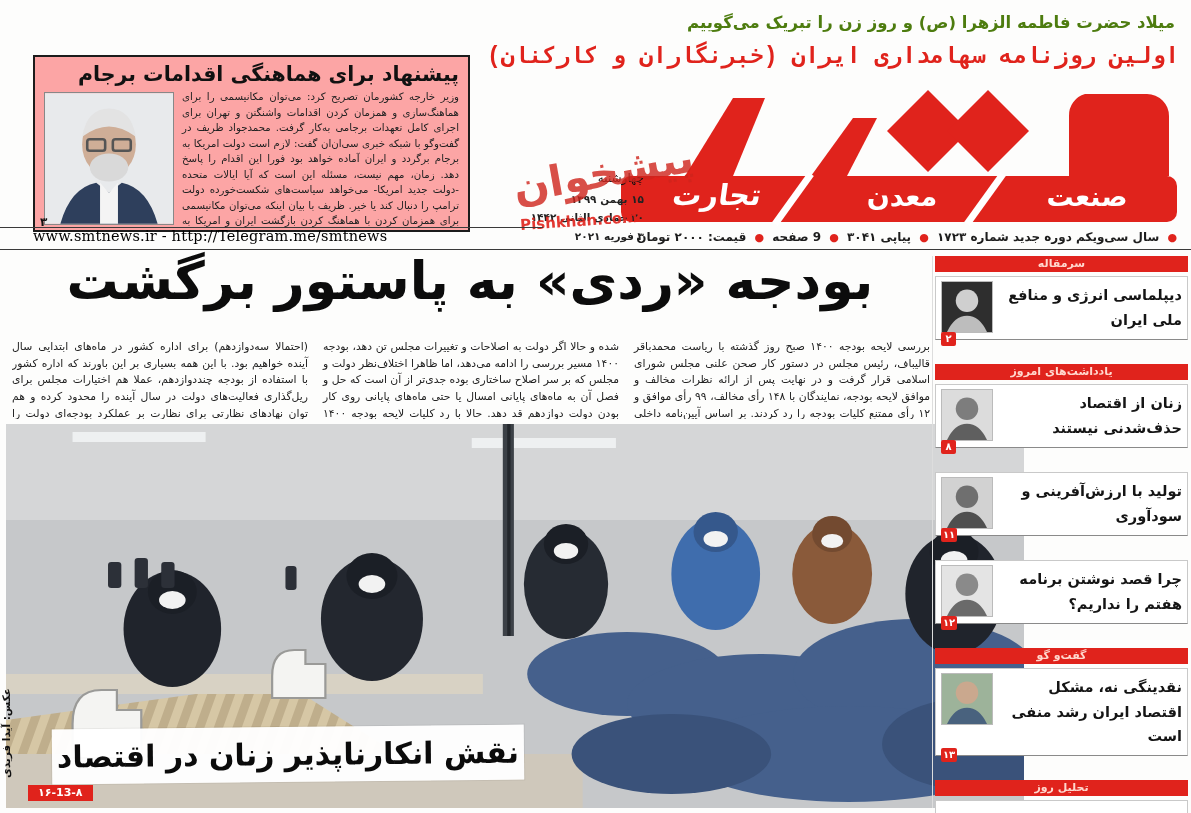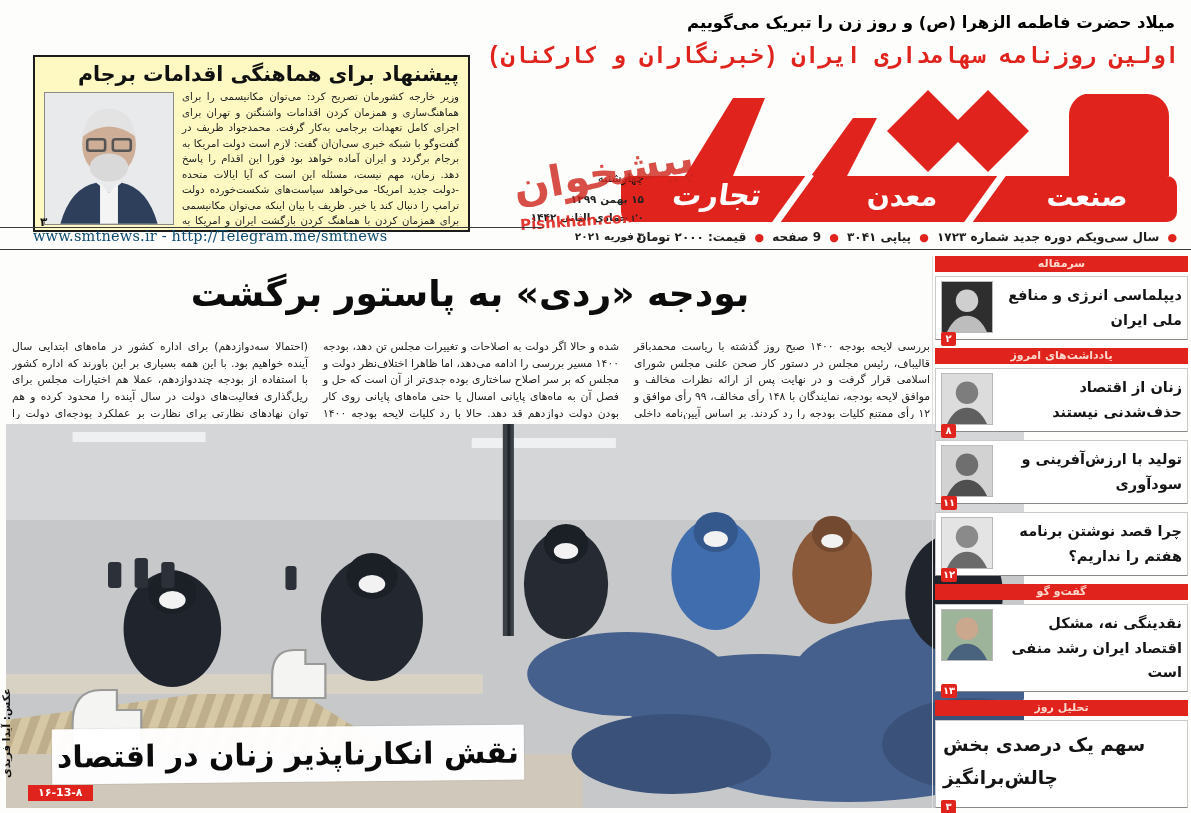--- a/index.html
+++ b/index.html
@@ -9,7 +9,7 @@
     font-family:"DejaVu Sans", sans-serif; direction:rtl; color:#111;
   }
   
-  .greeting { position:absolute; top:13px; right:16px; font-size:16.5px; font-weight:bold; color:#000000; }
+  .greeting { position:absolute; top:13px; right:16px; font-size:16.5px; font-weight:bold; color:#4d7c0f; }
   .tagline  { position:absolute; top:42px; right:12px; font-size:23px; font-weight:bold; color:#e0231c;font-family:Liberation Mono, monospace; }
   .logo { position:absolute; top:84px; right:4px; width:572px; height:152px; }
   .logo svg { width:100%; height:100%; }

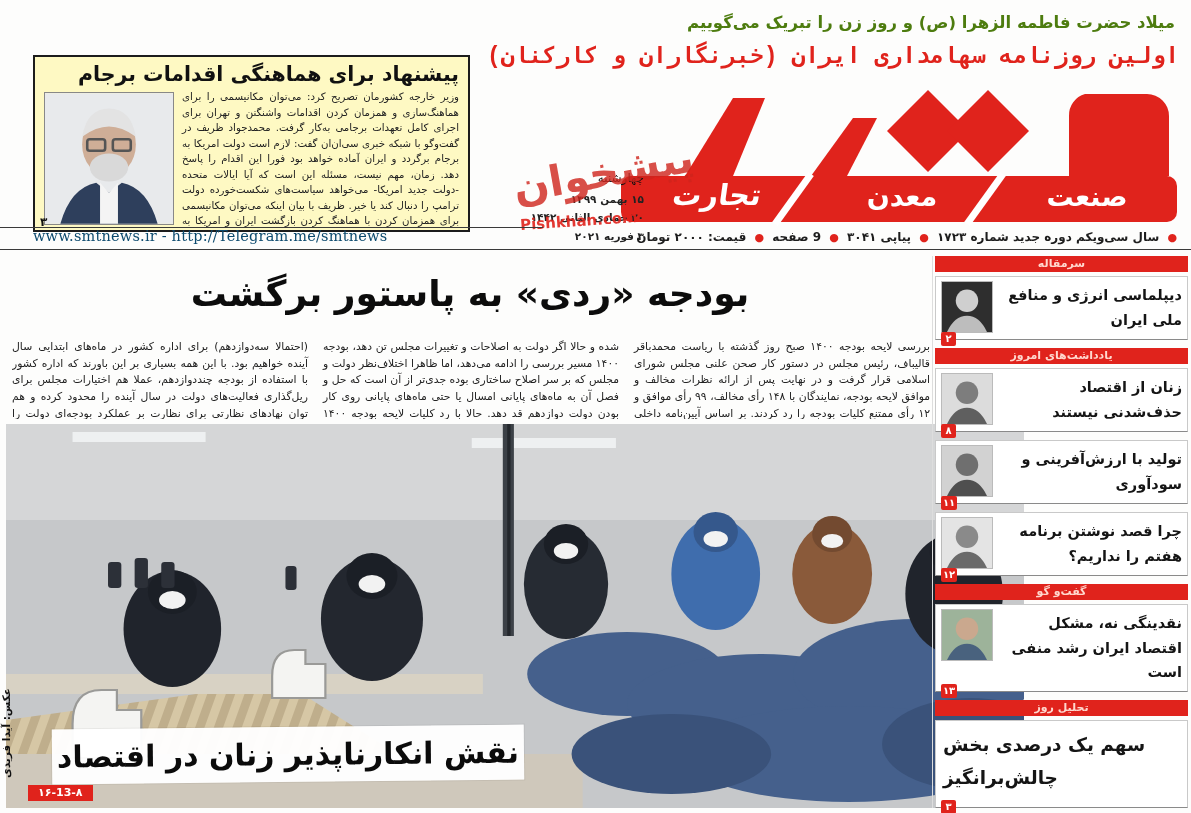--- a/index.html
+++ b/index.html
@@ -26,7 +26,7 @@
                color:#e0231c; opacity:.9; direction:ltr; transform:rotate(-4deg); }
   
   .topbox { position:absolute; top:55px; left:33px; width:437px; height:177px;
-            border:2px solid #1c1c1c; background:#fef9c3; padding:5px 9px 8px; overflow:hidden; }
+            border:2px solid #1c1c1c; background:#fca5a5; padding:5px 9px 8px; overflow:hidden; }
   .topbox h2 { font-size:20.5px; font-weight:bold; text-align:right; margin-bottom:3px; }
   .topbox .body { font-size:10.2px; line-height:1.52; text-align:justify; color:#222; }
   .zarif { float:left; width:130px; height:133px; margin:3px 8px 2px 0; border:1px solid #888; }

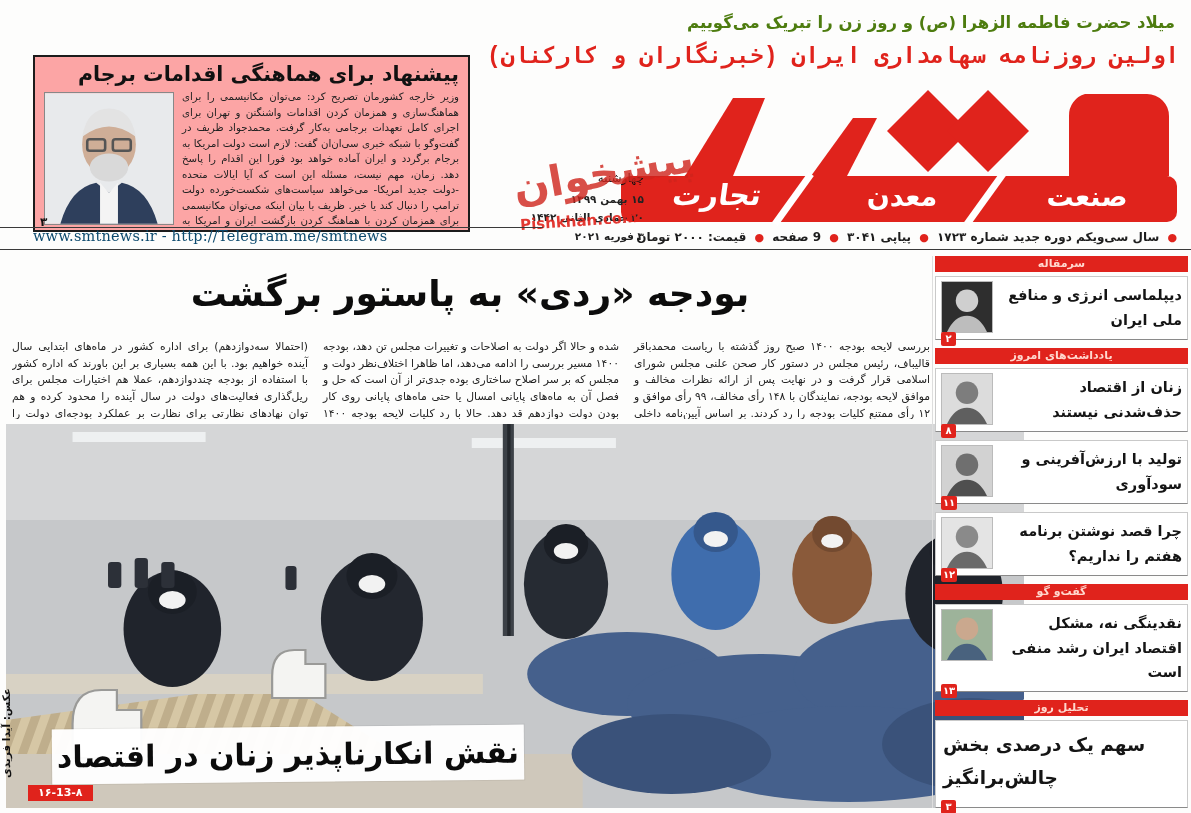--- a/index.html
+++ b/index.html
@@ -36,7 +36,7 @@
   .topbox .corner { position:absolute; left:5px; bottom:1px; font-size:12px; font-weight:bold; }
   
   .urls { position:absolute; top:228px; left:33px; direction:ltr; font-family:"DejaVu Serif", serif;
-          font-size:14.5px; color:#0c4a6e; letter-spacing:.2px; }
+          font-size:14.5px; color:#000000; letter-spacing:.2px; }
   .rule { position:absolute; height:0; border-top:1.6px solid #3a3a3a; }
   .rule-right-top { top:227px; left:0; width:543px; }
   .rule-main { top:249px; left:0; width:1191px; }

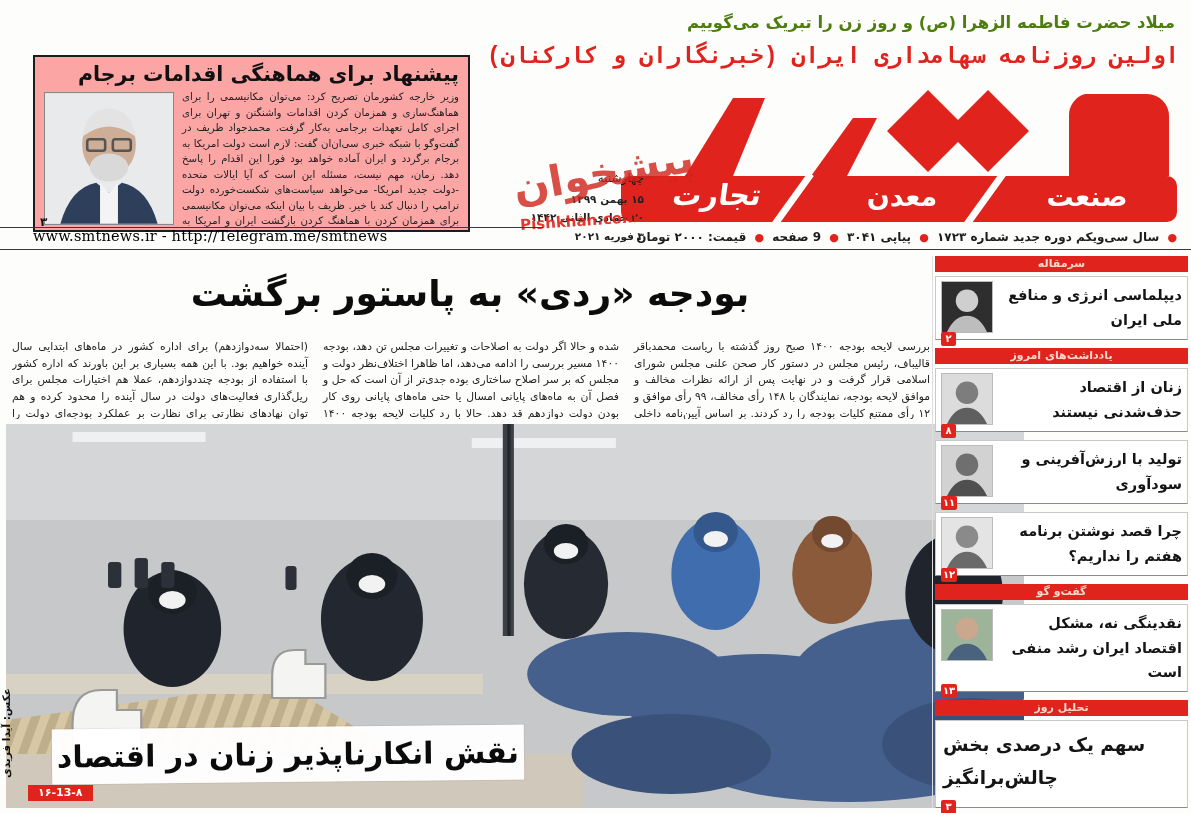--- a/index.html
+++ b/index.html
@@ -44,7 +44,7 @@
   .issue-info .dot { color:#e0231c; font-size:11px; padding:0 4px; }
   
   .lead-headline { position:absolute; top:251px; left:10px; width:920px; text-align:center;
-                   font-size:36px; font-weight:bold; color:#0c0c0c; letter-spacing:-1px;margin-top:22px; }
+                   font-size:52px; font-weight:bold; color:#0c0c0c; letter-spacing:-1px; }
   .lead-cols { position:absolute; top:339px; left:12px; width:918px; height:80px; display:flex; gap:15px; overflow:hidden; }
   .lead-cols .col { flex:1; font-size:10.8px; line-height:1.55; text-align:justify; color:#222; }
   

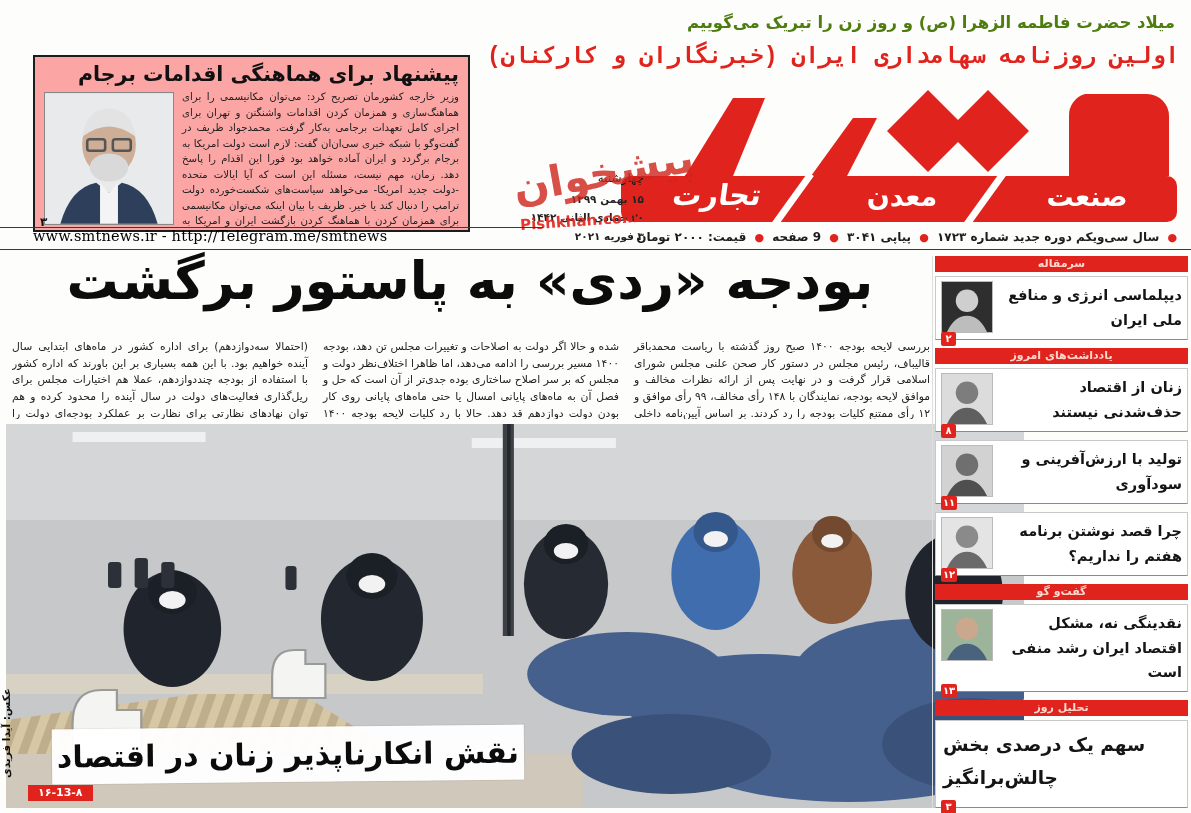--- a/index.html
+++ b/index.html
@@ -64,7 +64,7 @@
   .sb-bar { background:#e0231c; color:#ffd8ce; font-size:11px; font-weight:bold; text-align:center;
             height:16px; line-height:16px; margin-bottom:4px; }
   .sb-card { position:relative; background:#fff; border:1px solid #c9c9c9; border-bottom:1px solid #8a8a8a;
-             margin-bottom:8px; padding:4px 5px 6px; display:flex; gap:6px; min-height:56px; }
+             margin-bottom:24px; padding:4px 5px 6px; display:flex; gap:6px; min-height:56px; }
   .sb-card .sb-title { flex:1; font-size:14.5px; font-weight:bold; line-height:1.7; text-align:right;
                        padding-top:2px; color:#151515; }
   .sb-card .sb-badge { position:absolute; bottom:-7px; left:5px; }

